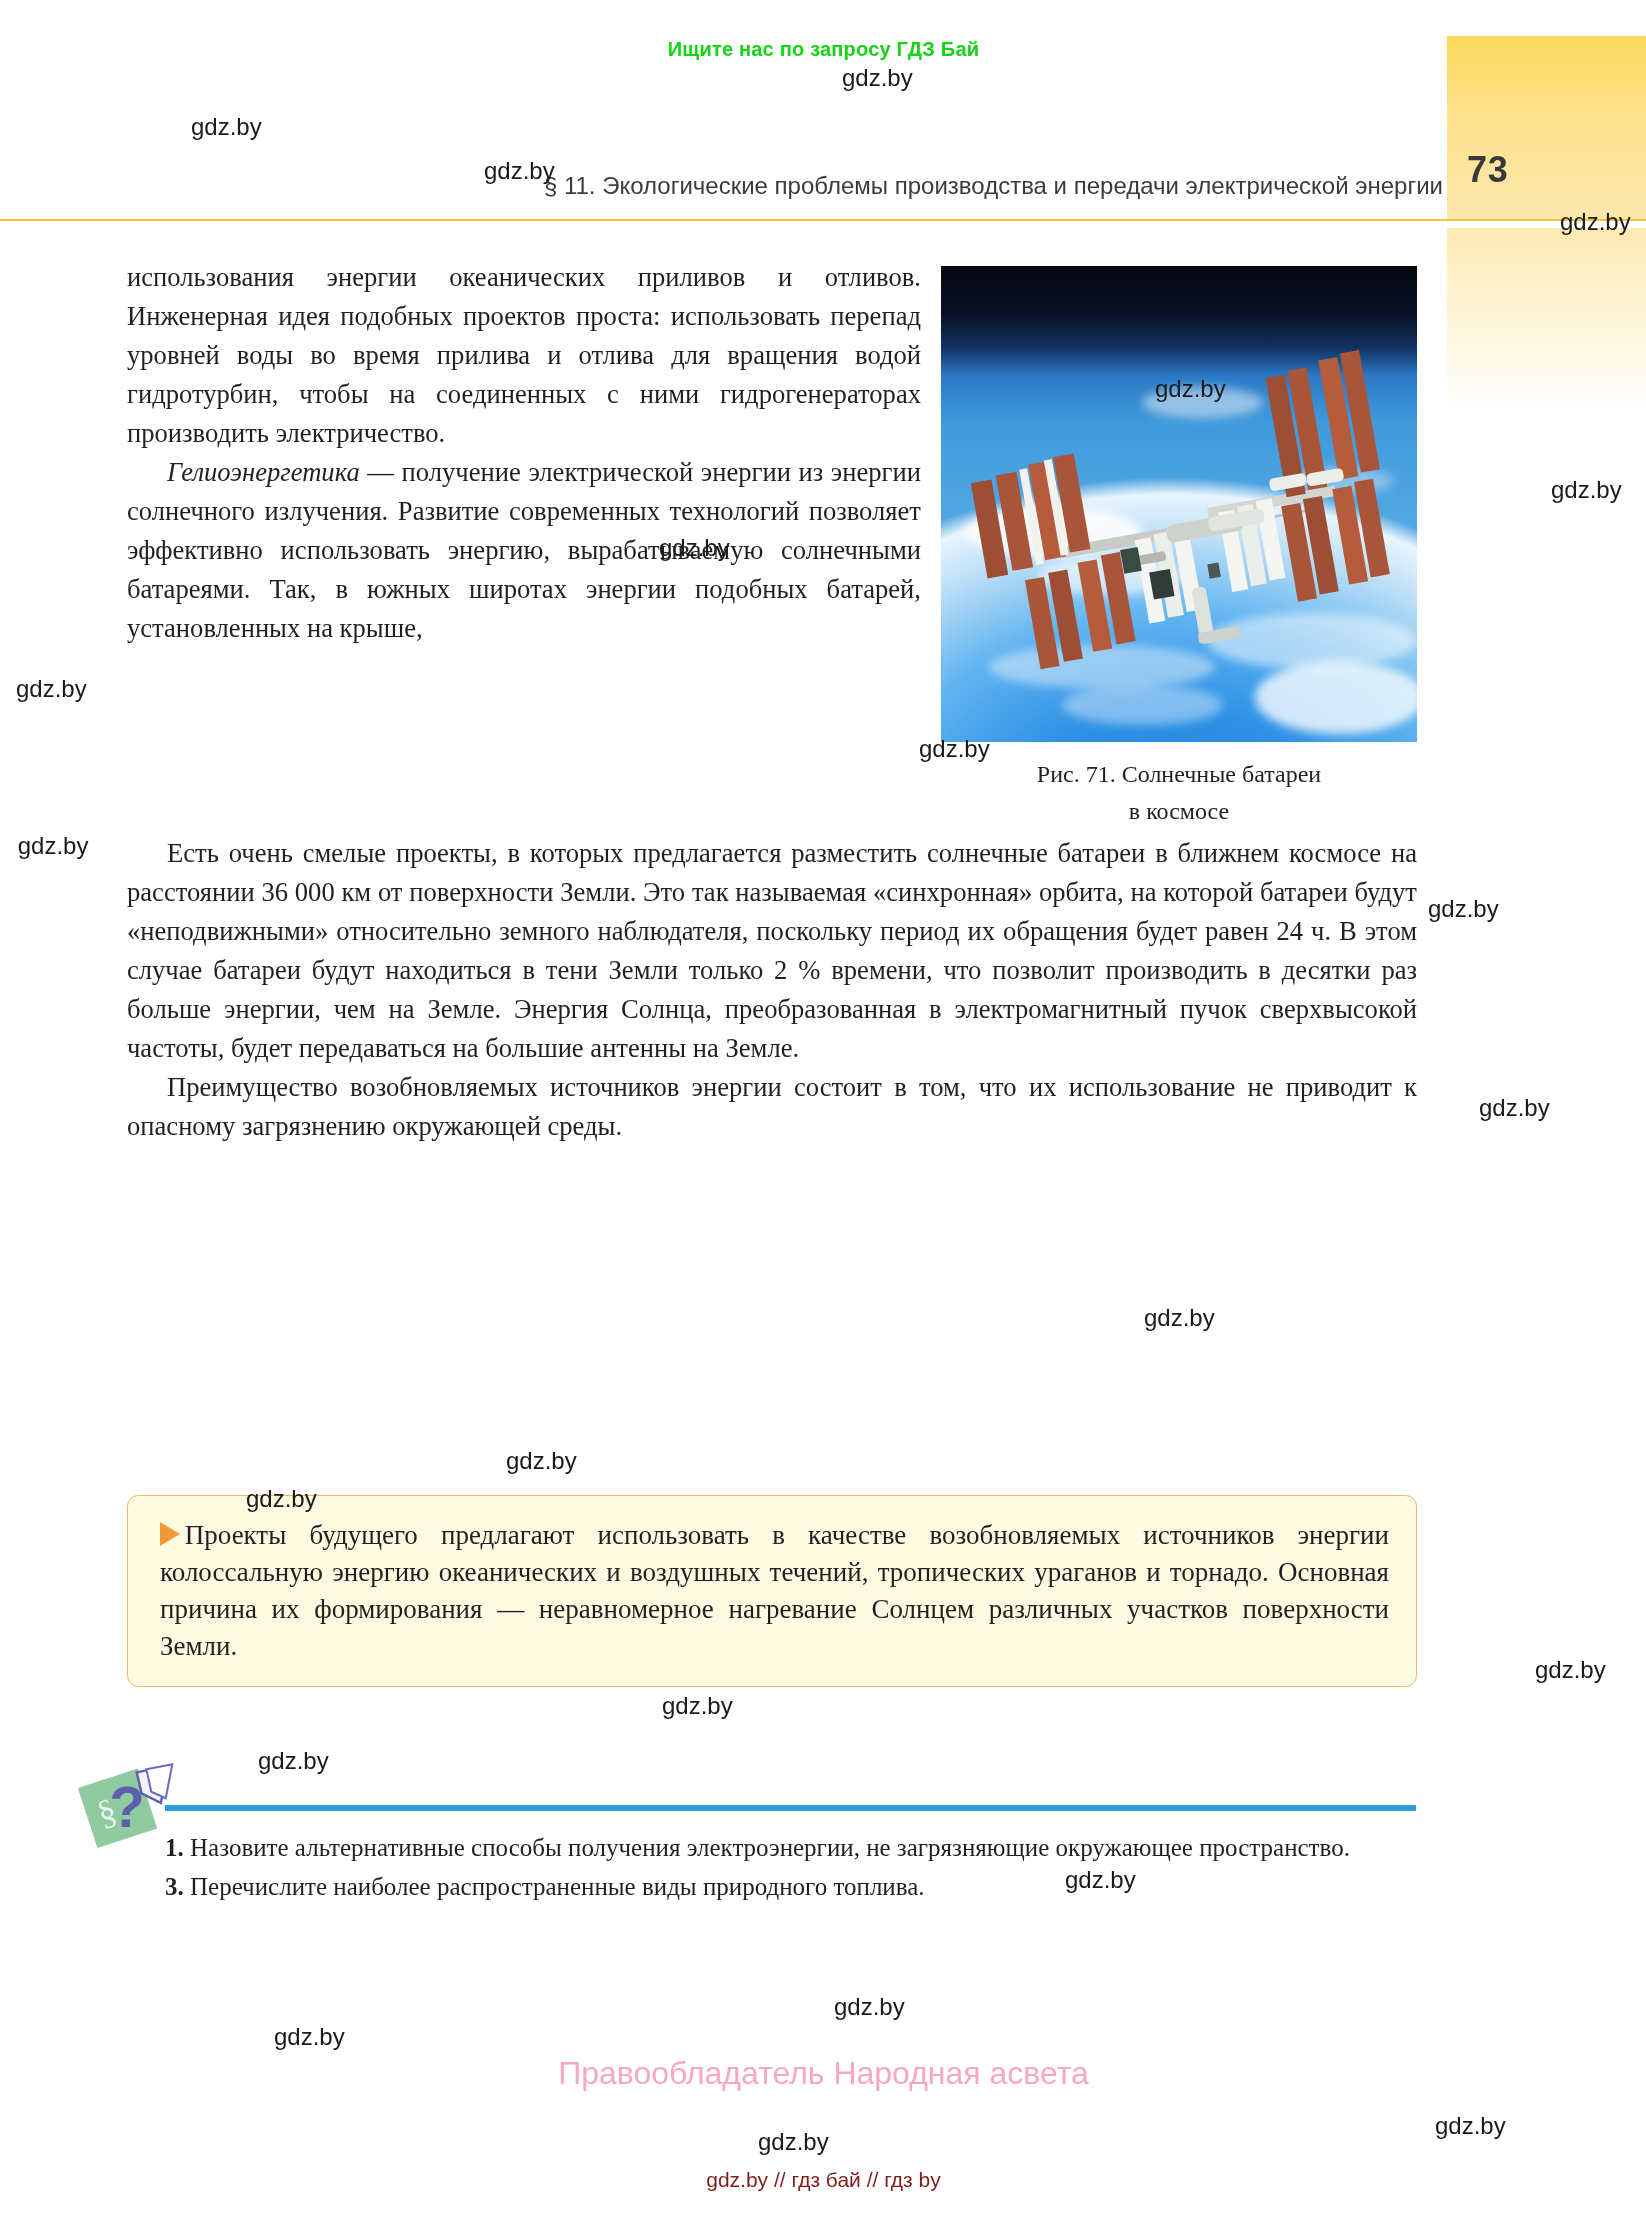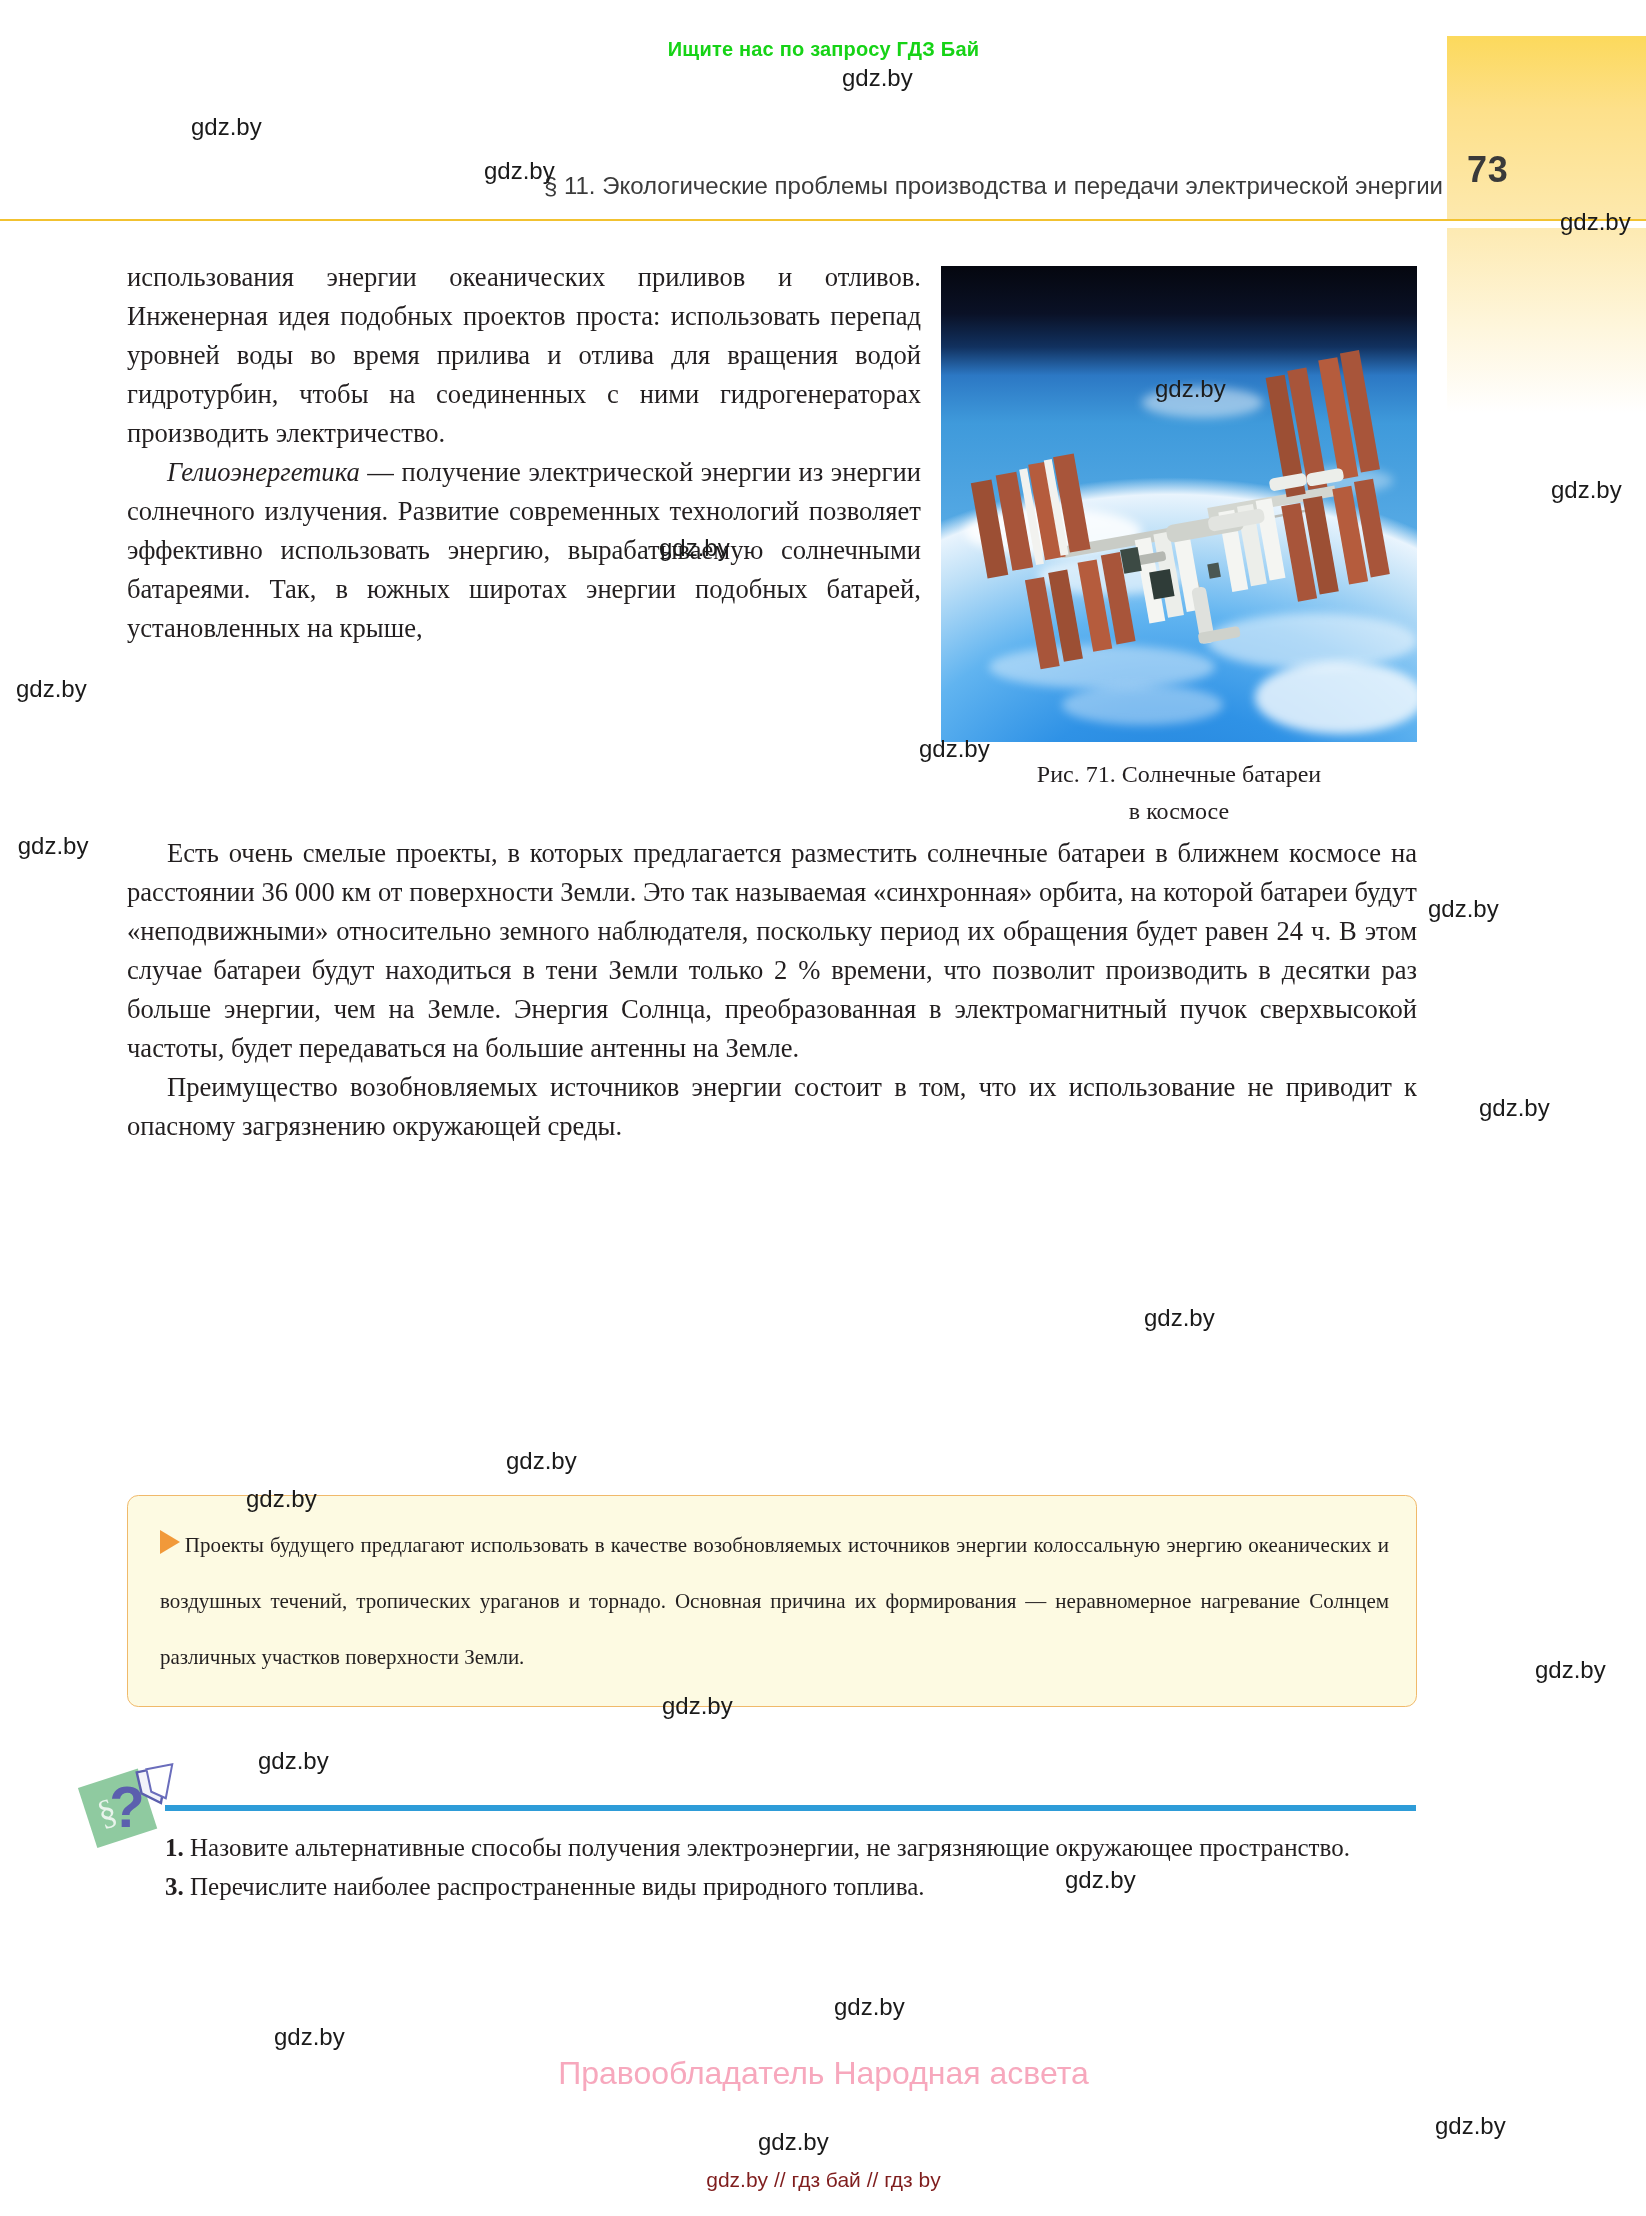--- a/index.html
+++ b/index.html
@@ -165,8 +165,8 @@
   }
   .callout p {
     margin: 0;
-    font-size: 21px;
-    line-height: 56px;
+    font-size: 27px;
+    line-height: 37px;
     text-align: justify;
     text-align-last: left;
   }

